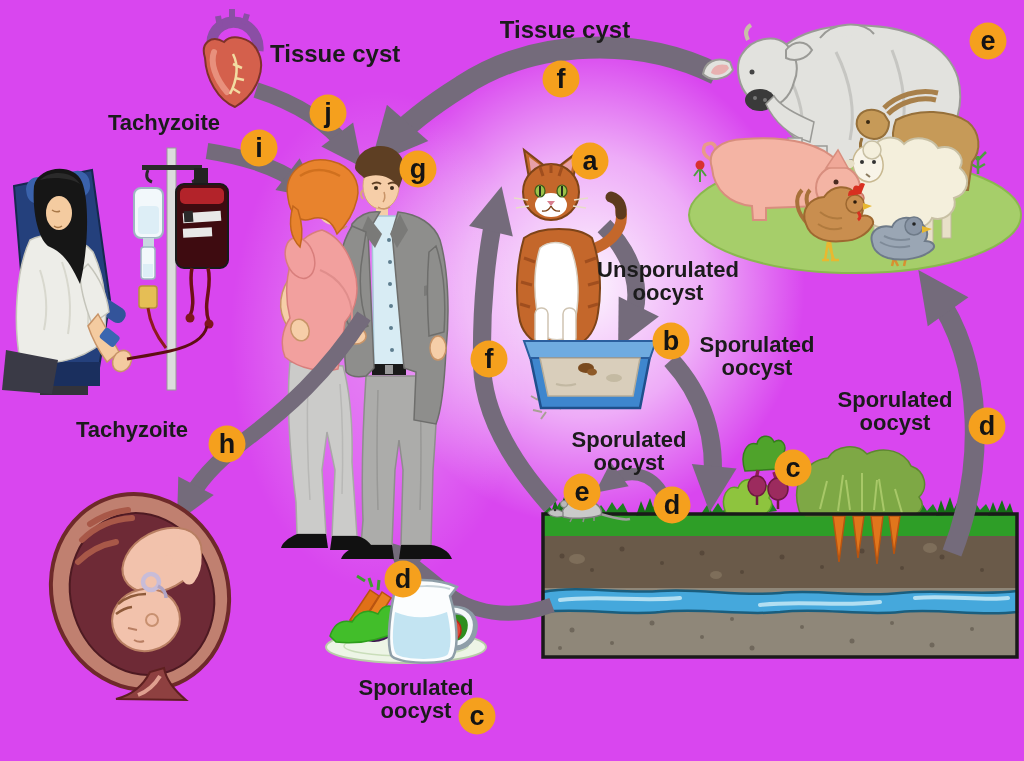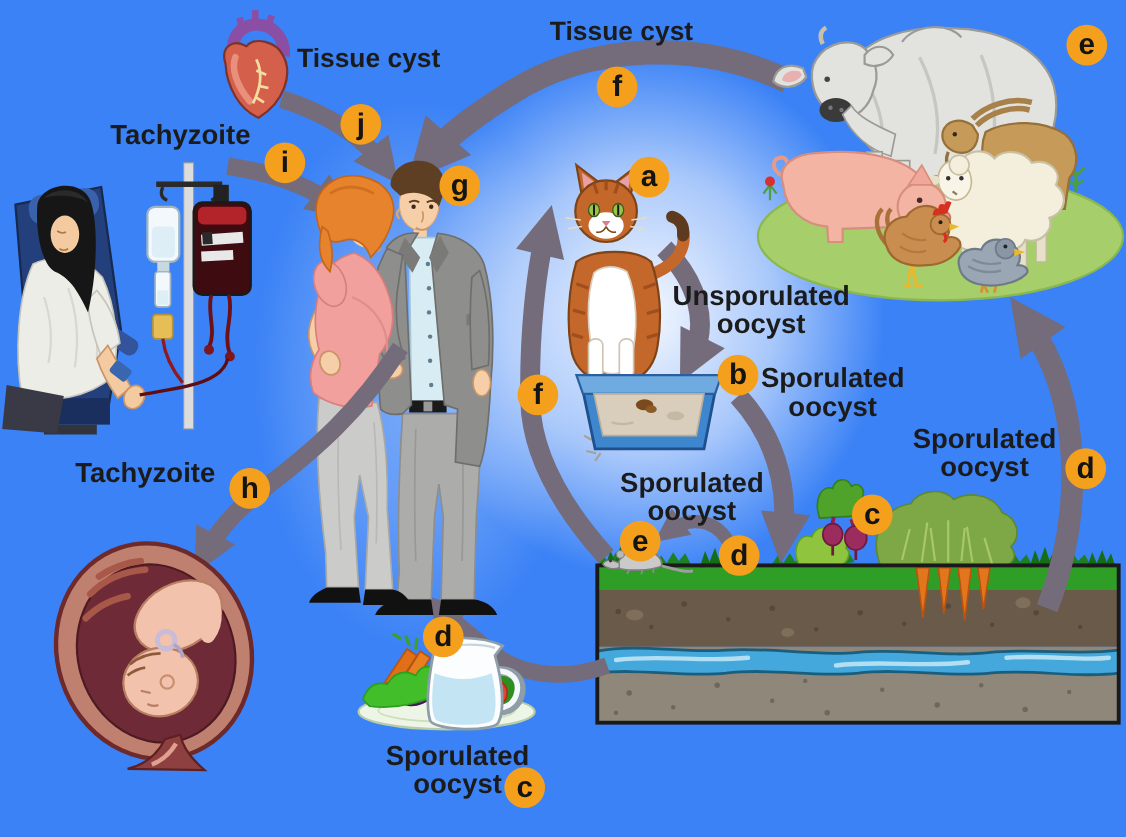--- a/index.html
+++ b/index.html
@@ -5,7 +5,7 @@
   html,body{margin:0;padding:0;}
   #stage{
     position:relative;width:1024px;height:761px;overflow:hidden;
-    background:#3b82f6;
+    background:#d946ef;
     font-family:"Liberation Sans", sans-serif;
   }
   #art{position:absolute;left:0;top:0;}

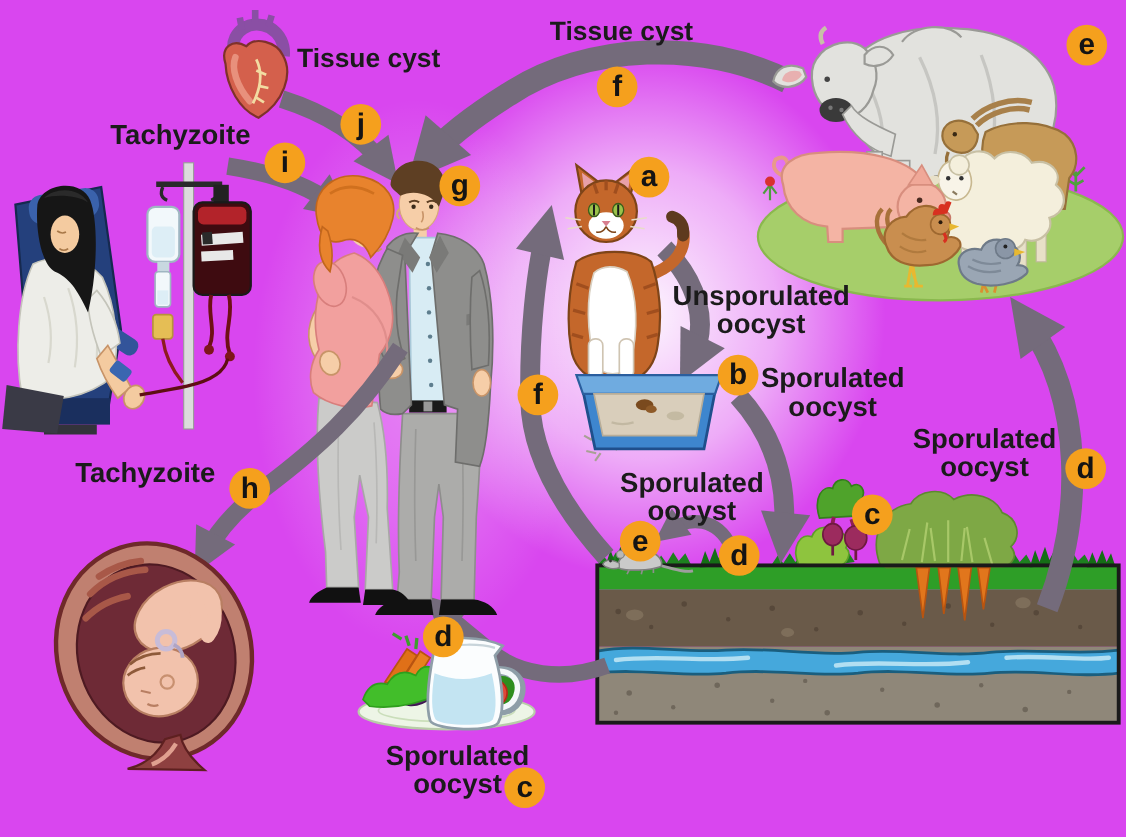--- a/index.html
+++ b/index.html
@@ -11,7 +11,7 @@
   #art{position:absolute;left:0;top:0;}
   .label{
     position:absolute;transform:translate(-50%,-50%);
-    font-weight:700;font-size:25px;line-height:1.04;color:#1b1b1b;
+    font-weight:700;font-size:22px;line-height:1.04;color:#1b1b1b;
     text-align:center;white-space:pre-line;letter-spacing:0px;
   }
   .label.left-anchor{transform:translate(0,-50%);text-align:left;}

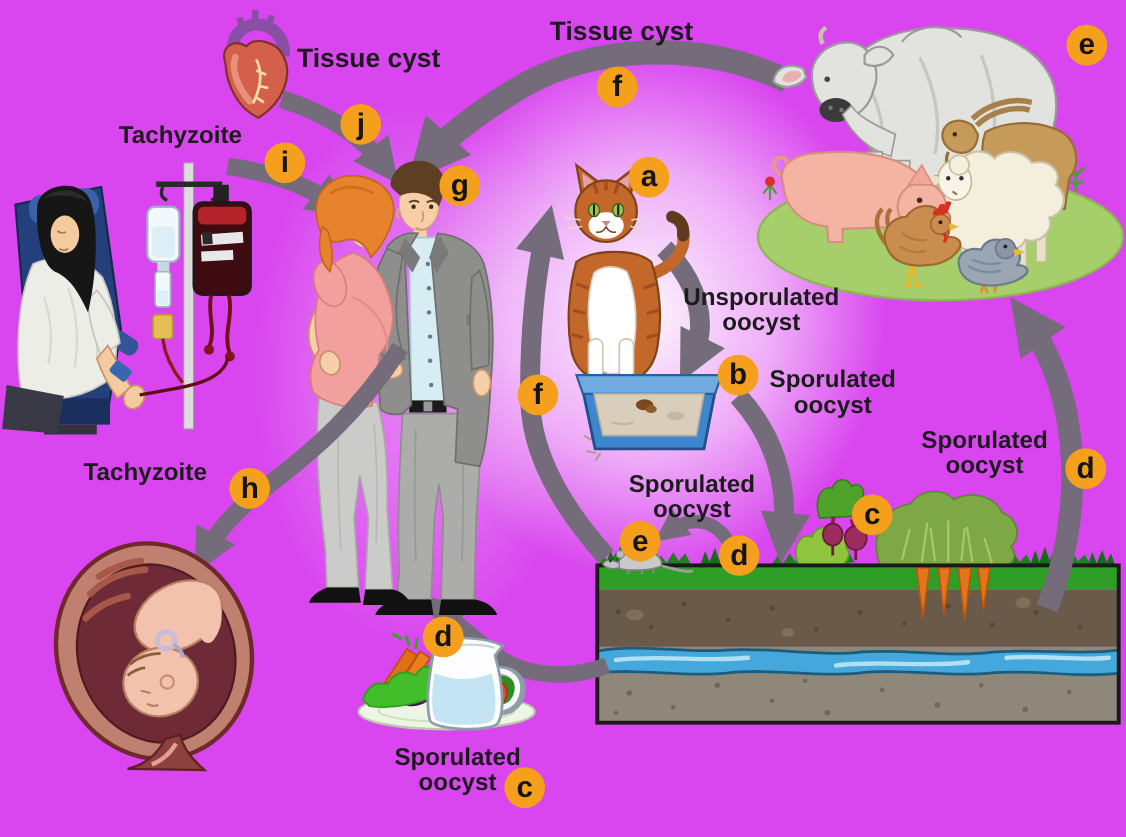--- a/index.html
+++ b/index.html
@@ -449,7 +449,7 @@
 <div class="label left-anchor" style="left:270px;top:54px;font-size:24px">Tissue cyst</div>
 <div class="label" style="left:164px;top:123px">Tachyzoite</div>
 <div class="label" style="left:565px;top:30px;font-size:24px">Tissue cyst</div>
-<div class="label" style="left:692px;top:282px">Unsporulated
+<div class="label" style="left:668px;top:282px">Unsporulated
 oocyst</div>
 <div class="label" style="left:757px;top:357px">Sporulated
 oocyst</div>

